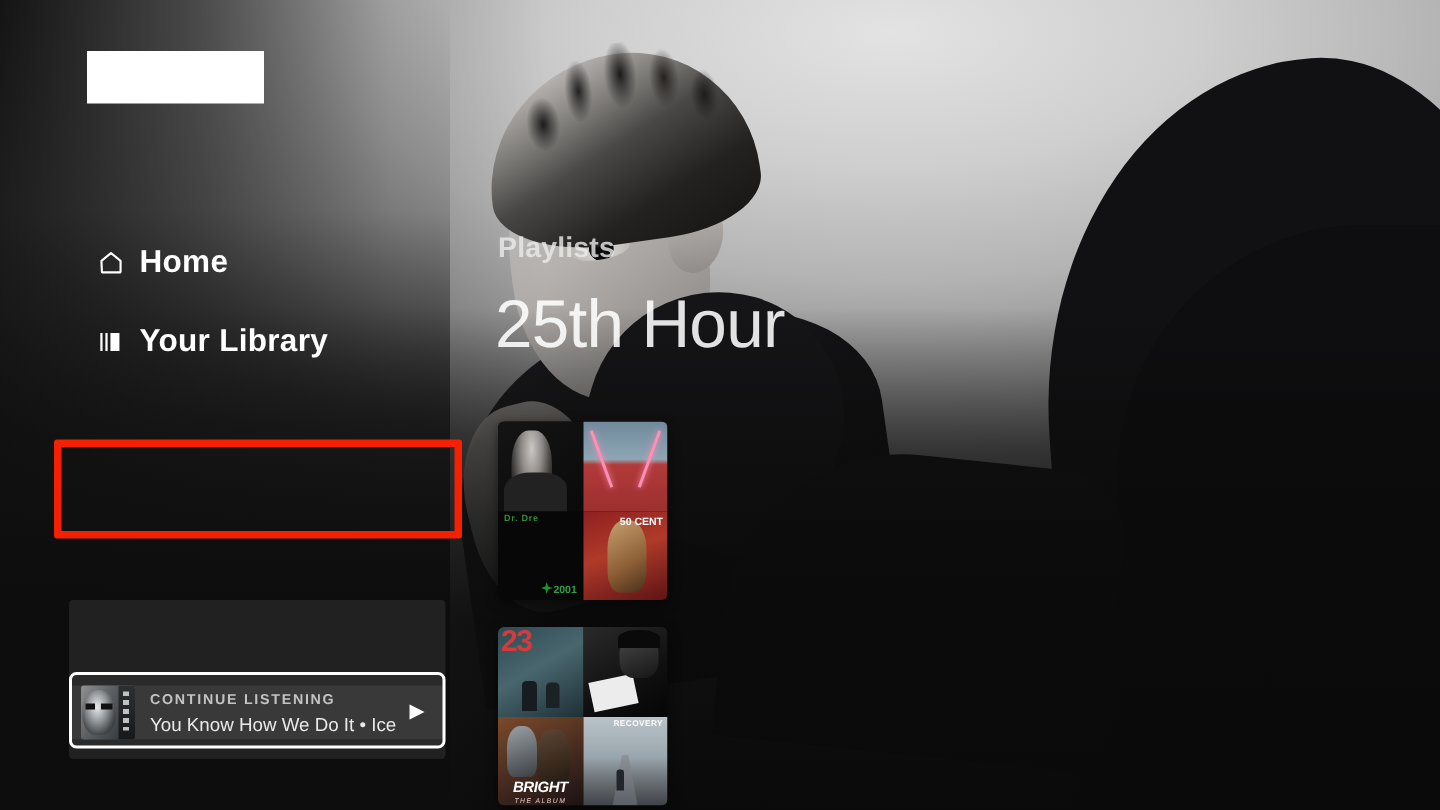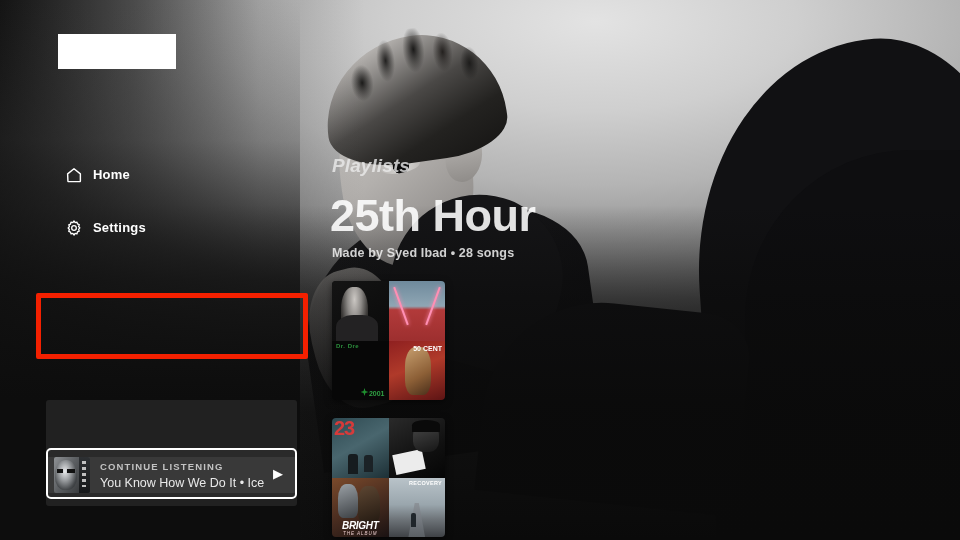--- a/index.html
+++ b/index.html
@@ -189,7 +189,7 @@
   }
   .nav-row .label {
     color: #ffffff;
-    font-size: 13px;
+    font-size: 21px;
     font-weight: bold;
     letter-spacing: .2px;
     white-space: nowrap;

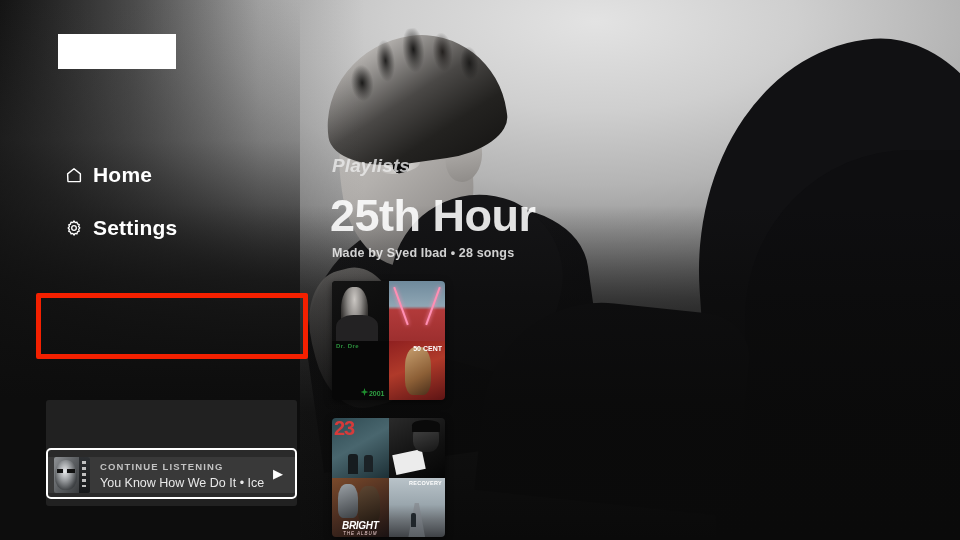--- a/index.html
+++ b/index.html
@@ -329,7 +329,6 @@
     font-size: 19px;
     font-weight: bold;
     letter-spacing: .1px;
-    font-style: italic;
   }
   .hero-title {
     position: absolute;

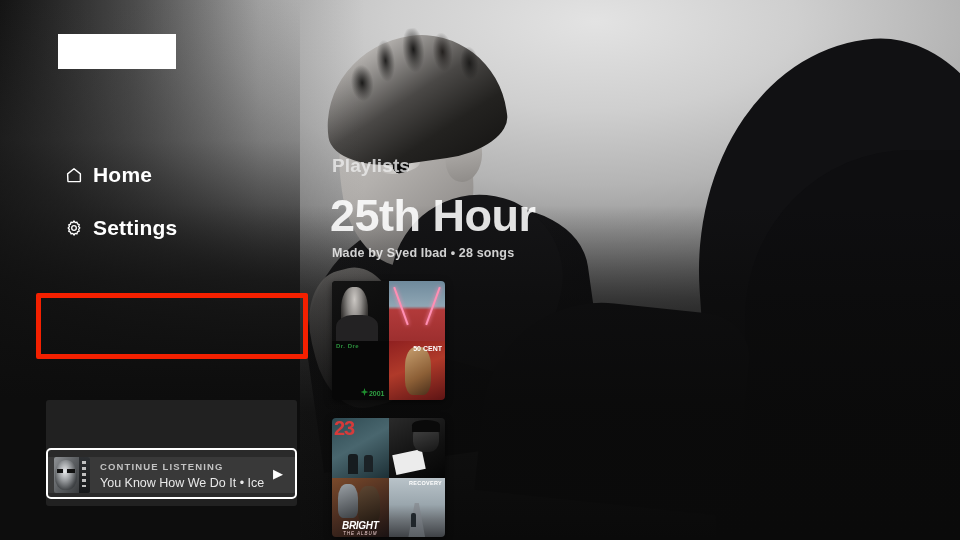--- a/index.html
+++ b/index.html
@@ -603,6 +603,16 @@
       </div>
 
 
+      <div class="nav-row">
+        <span class="nav-icon">
+          <svg width="18" height="18" viewBox="0 0 24 24">
+            <rect x="2.5" y="4" width="2" height="16" fill="#fff"></rect>
+            <rect x="7" y="4" width="2" height="16" fill="#fff"></rect>
+            <rect x="11.5" y="4" width="8" height="16" fill="#fff"></rect>
+          </svg>
+        </span>
+        <span class="label">Your Library</span>
+      </div>
 
       <div class="nav-focus"></div>
       <div class="nav-row">

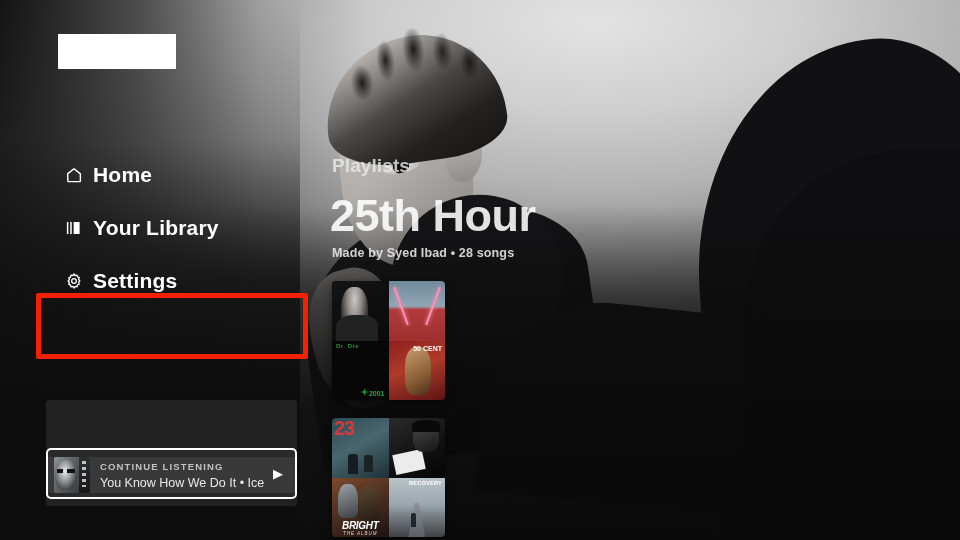--- a/index.html
+++ b/index.html
@@ -335,7 +335,7 @@
     left: 30px; top: 193px;
     color: rgba(255,255,255,0.88);
     font-size: 45px;
-    font-weight: bold;
+    font-weight: normal;
     letter-spacing: -0.5px;
     line-height: 1;
   }

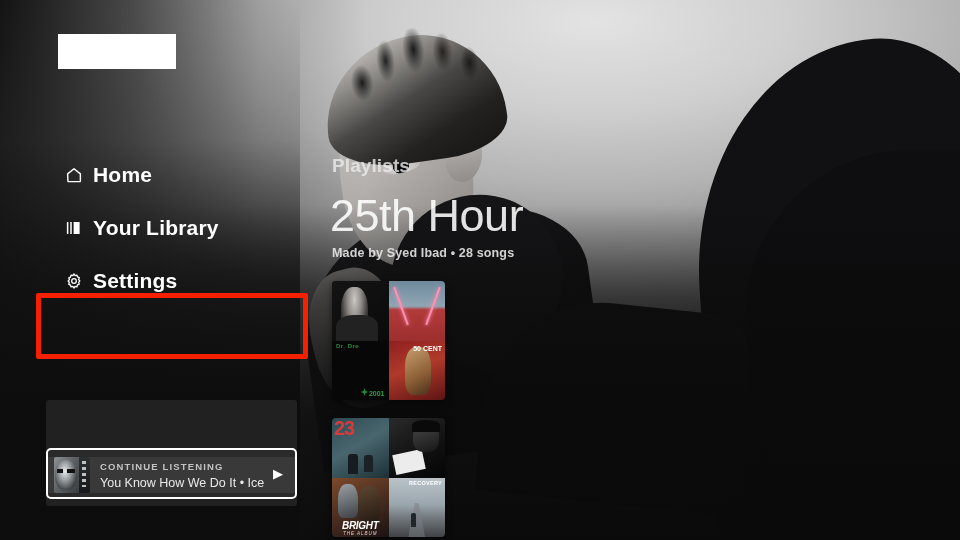--- a/index.html
+++ b/index.html
@@ -496,7 +496,6 @@
 
     <div class="eyebrow">Playlists</div>
     <div class="hero-title">25th Hour</div>
-    <div class="hero-sub">Made by Syed Ibad • 28 songs</div>
 
     <div class="tiles">
 

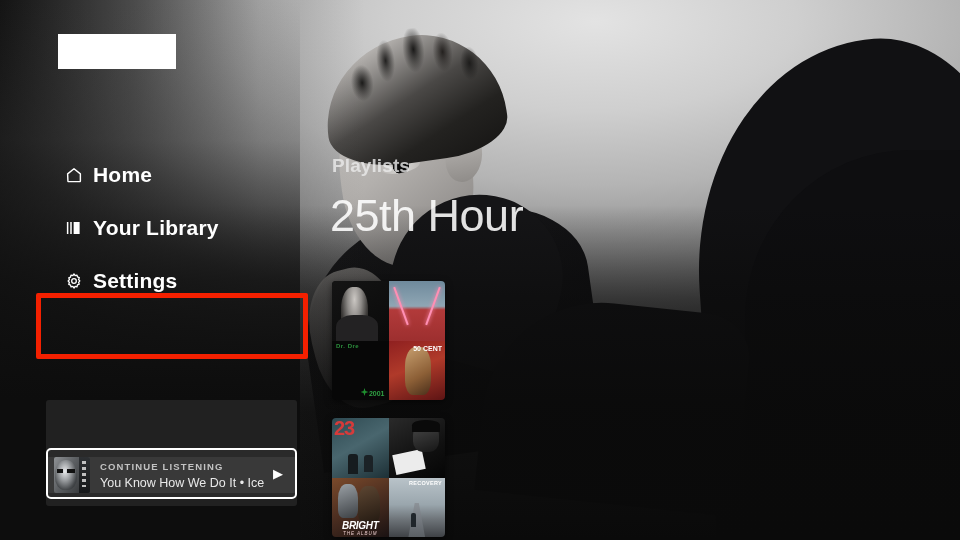--- a/index.html
+++ b/index.html
@@ -614,15 +614,6 @@
       </div>
 
       <div class="nav-focus"></div>
-      <div class="nav-row">
-        <span class="nav-icon">
-          <svg width="18" height="18" viewBox="0 0 24 24" fill="none" stroke="#fff" stroke-width="1.75" stroke-linejoin="round">
-            <circle cx="12" cy="12" r="3.1"></circle>
-            <path d="M12 2.6l1.5 2.1 2.5-.6.6 2.5 2.4 1-.9 2.4 1.7 1.9-1.7 1.9.9 2.4-2.4 1-.6 2.5-2.5-.6L12 21.4l-1.5-2.1-2.5.6-.6-2.5-2.4-1 .9-2.4L4.2 12l1.7-1.9-.9-2.4 2.4-1 .6-2.5 2.5.6z"></path>
-          </svg>
-        </span>
-        <span class="label">Settings</span>
-      </div>
 
 
     </div>

